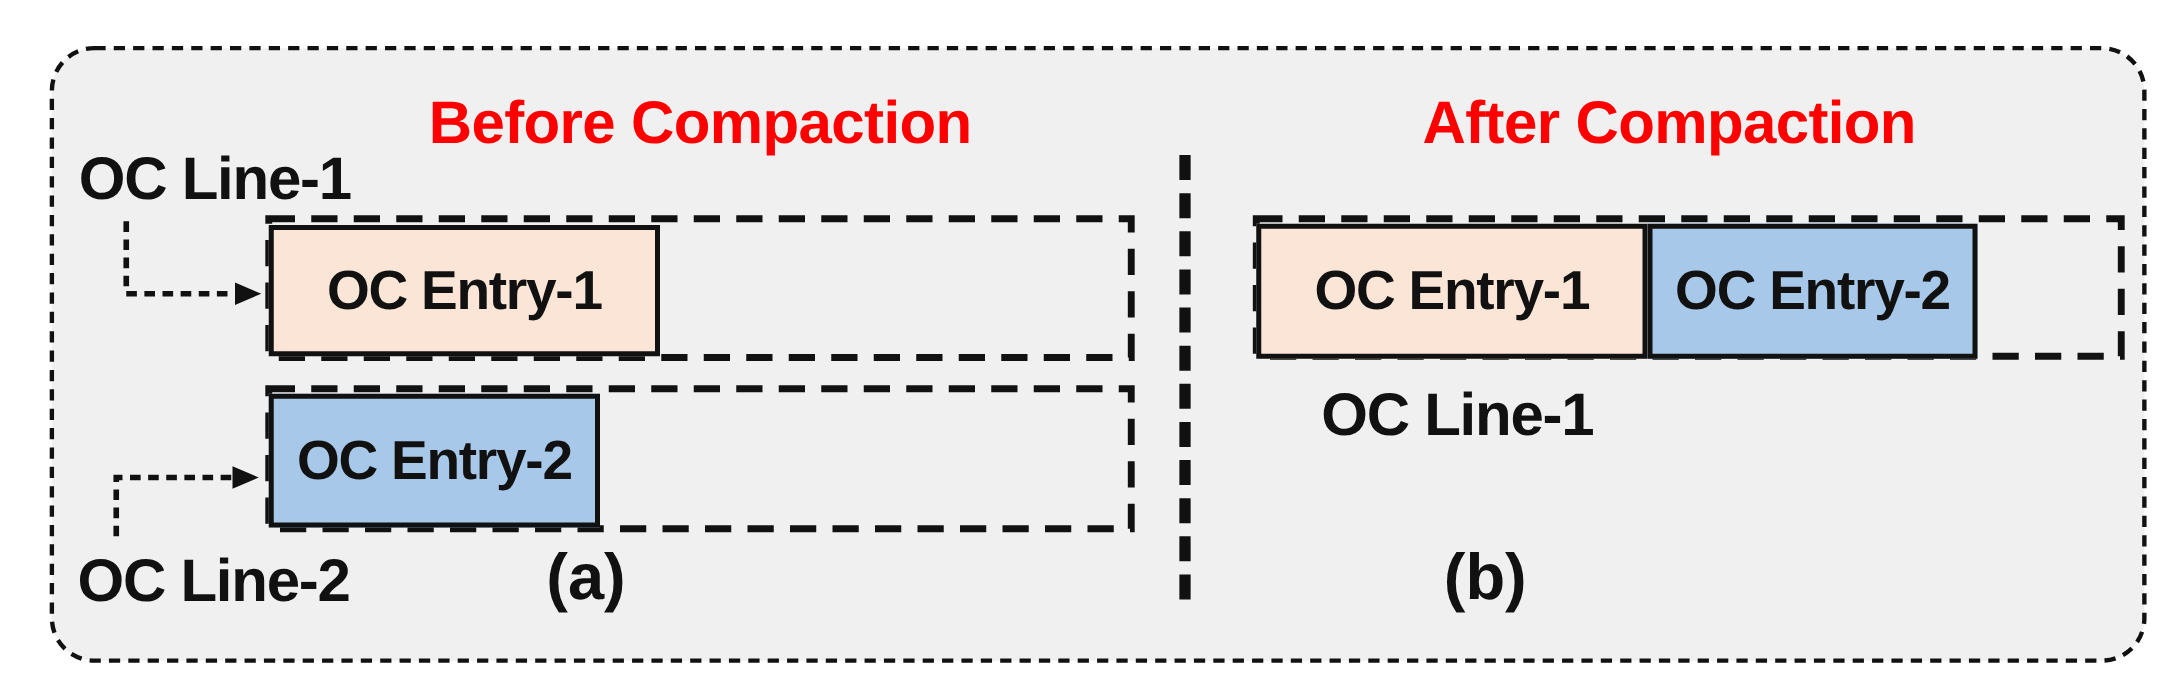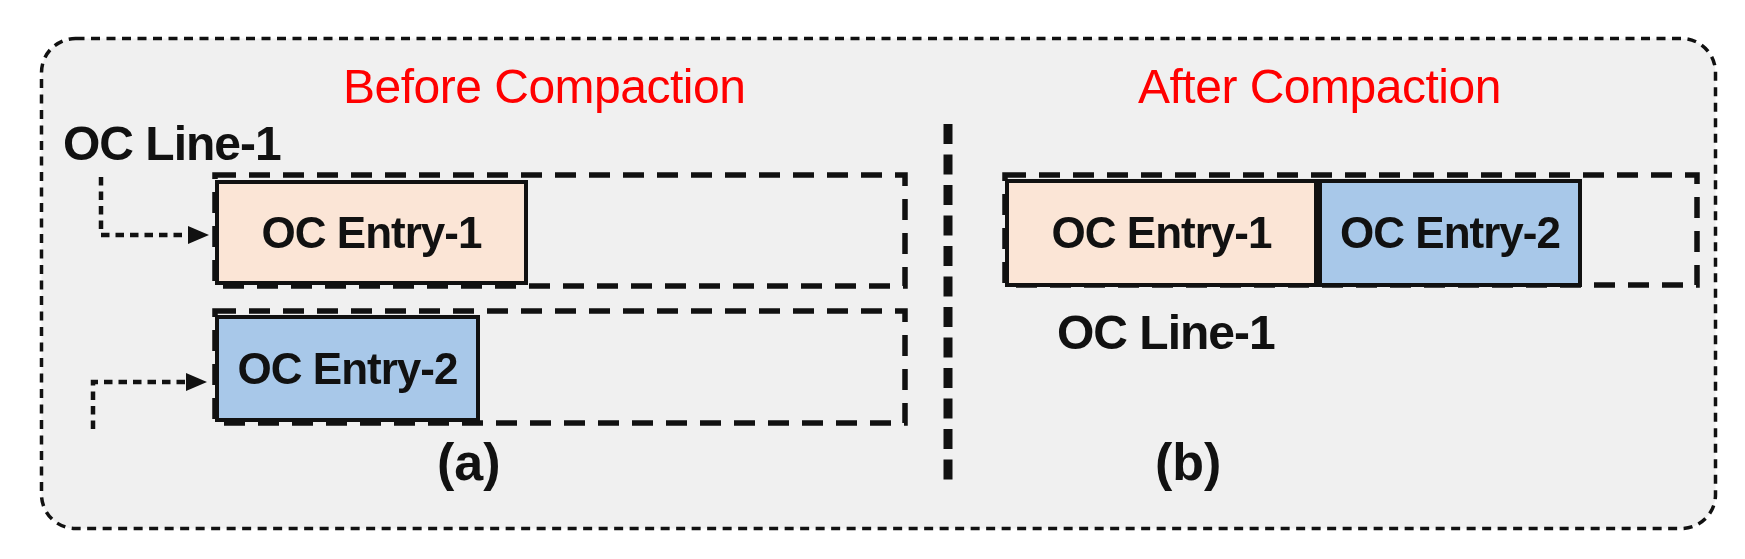--- a/index.html
+++ b/index.html
@@ -20,10 +20,11 @@
   .abs { position: absolute; }
   .panel-title {
     font-size: 48px;
-    font-weight: 400;
+    font-weight: 700;
     line-height: 1.05;
     white-space: nowrap;
     letter-spacing: -0.5px;
+    margin-top: 12px;
   }
   .line-label {
     font-size: 48px;

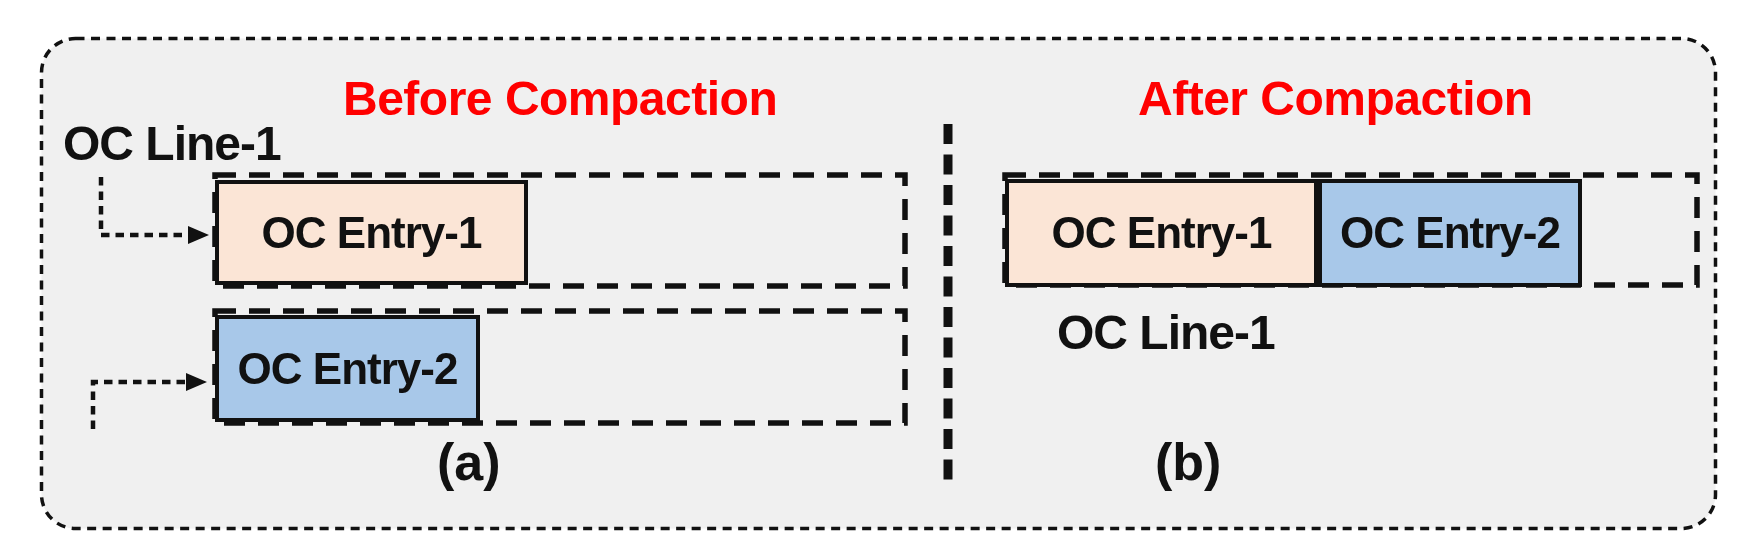--- a/index.html
+++ b/index.html
@@ -100,6 +100,7 @@
     <span>OC Entry-2</span>
   </div>
 
+  <div class="abs line-label" id="label-line2-left">OC Line-2</div>
 
   <div class="abs caption" id="caption-a">(a)</div>
 

